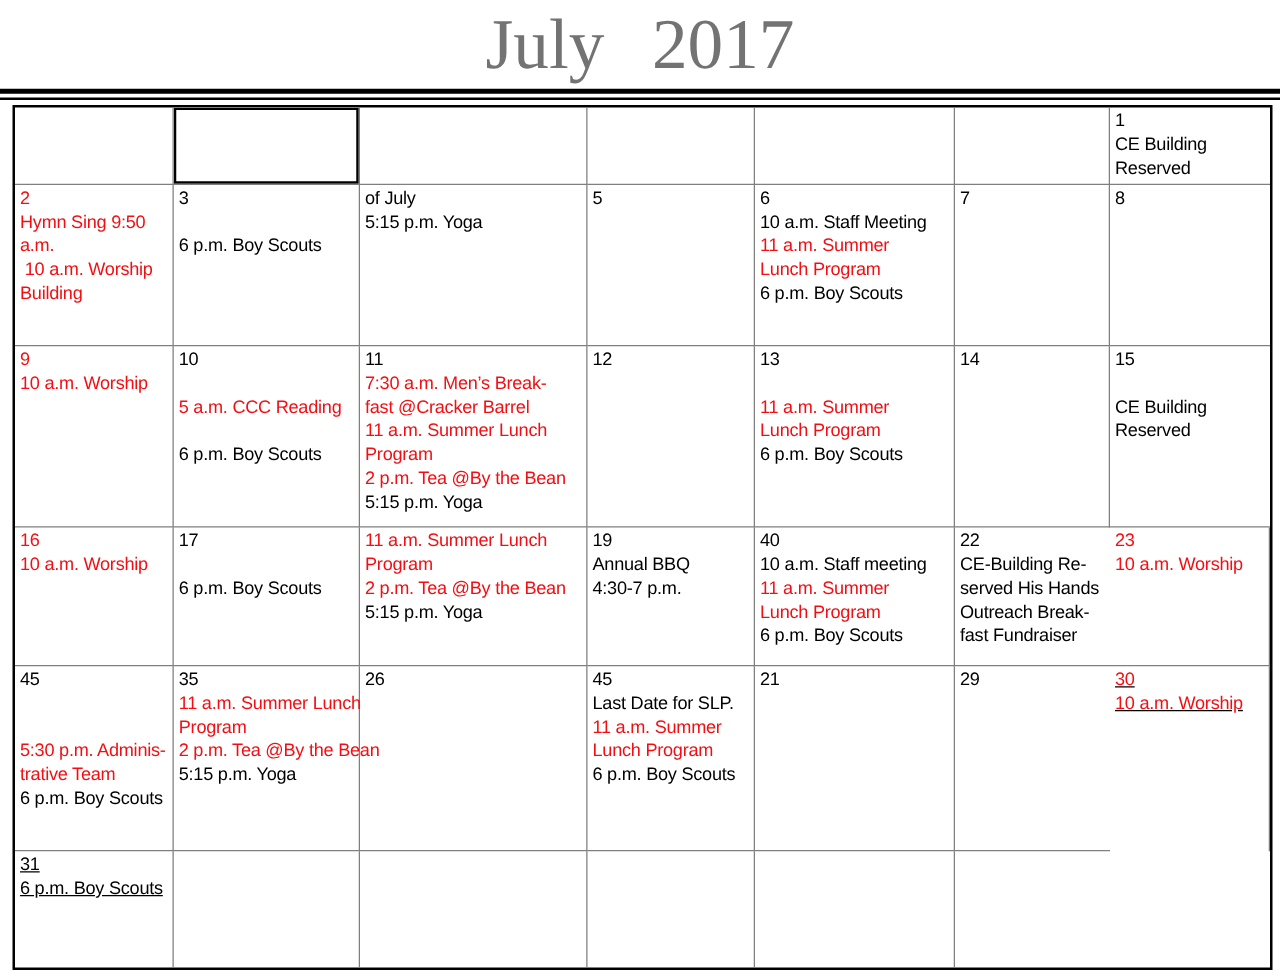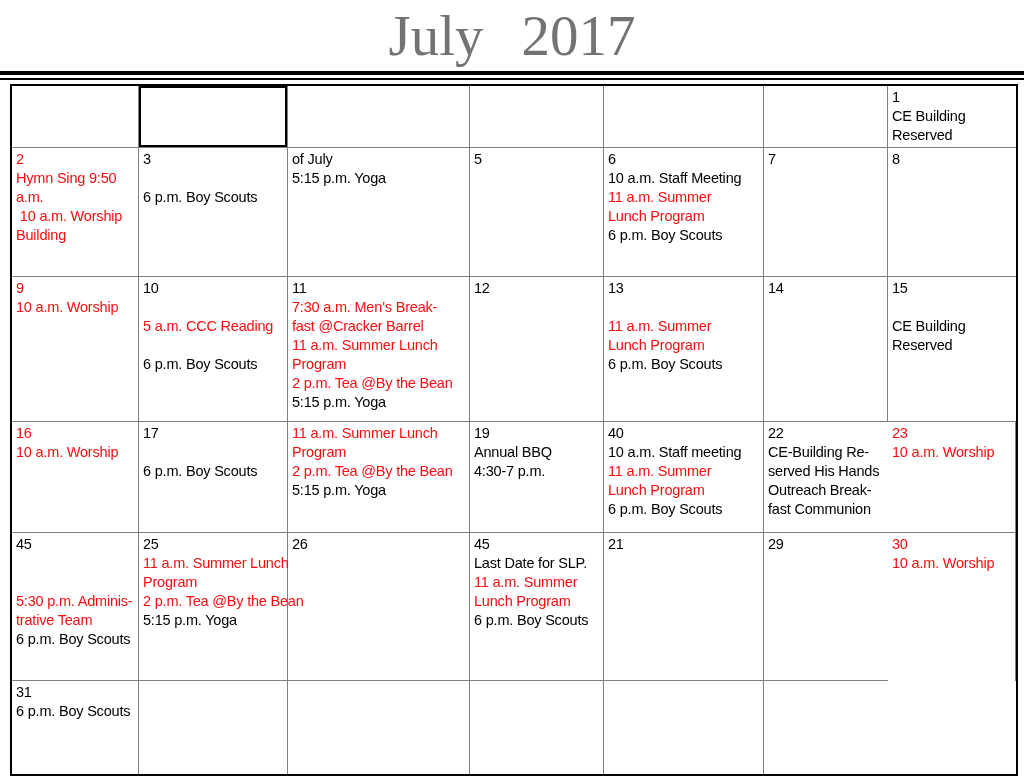--- a/index.html
+++ b/index.html
@@ -145,7 +145,7 @@
         <div class="ln">CE-Building Re-</div>
         <div class="ln">served His Hands</div>
         <div class="ln">Outreach Break-</div>
-        <div class="ln">fast Communion</div>
+        <div class="ln">fast Fundraiser</div>
       </div>
       <div class="cell">
         <div class="ln red">23</div>

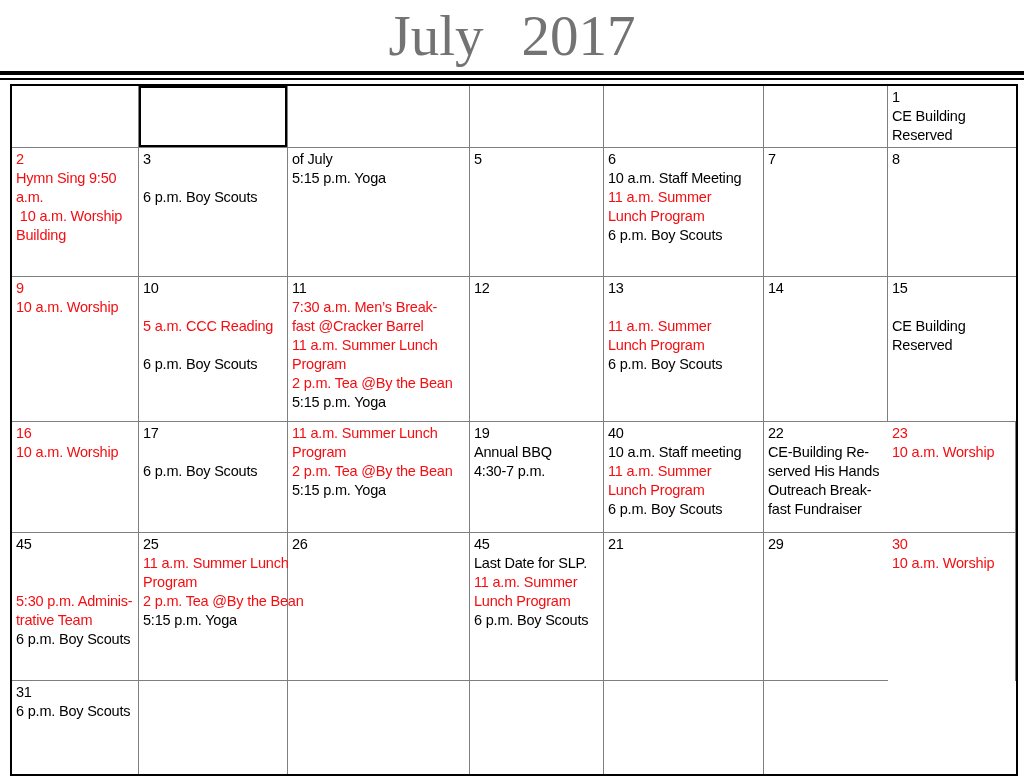--- a/index.html
+++ b/index.html
@@ -160,7 +160,7 @@
         <div class="ln">6 p.m. Boy Scouts</div>
       </div>
       <div class="cell">
-        <div class="ln">25</div>
+        <div class="ln">35</div>
         <div class="ln red">11 a.m. Summer Lunch</div>
         <div class="ln red">Program</div>
         <div class="ln red">2 p.m. Tea @By the Bean</div>

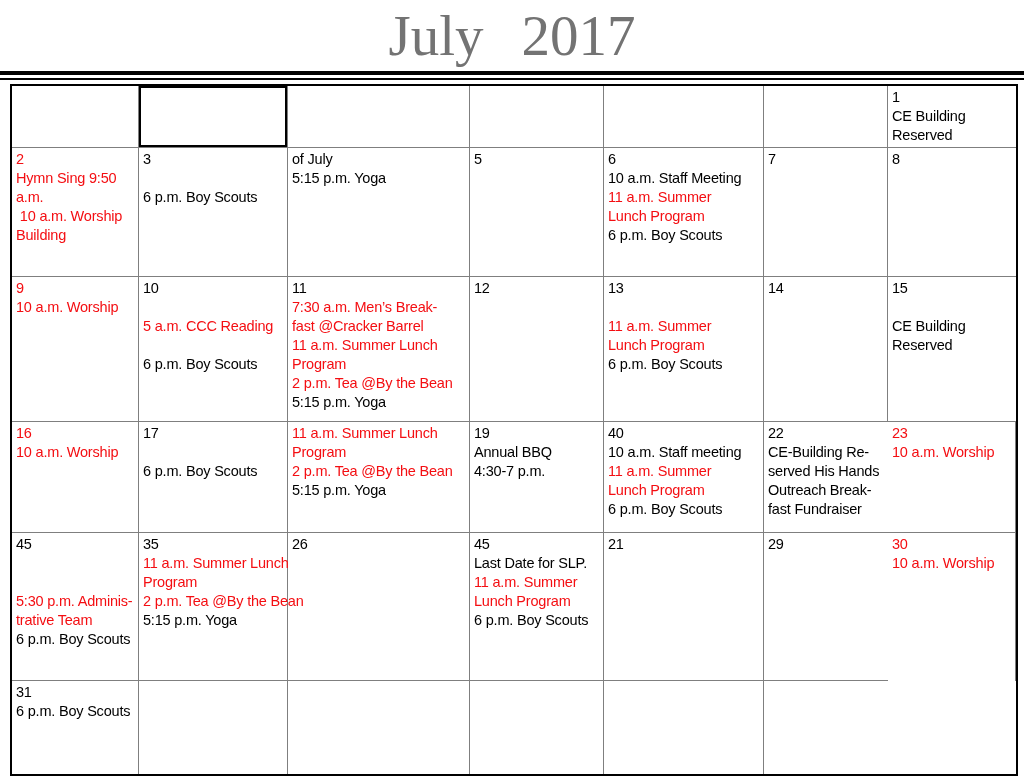--- a/index.html
+++ b/index.html
@@ -18,7 +18,7 @@
         padding:2px 2px 0 4px;font-size:14.5px;line-height:19px;letter-spacing:-0.2px;
         overflow:visible;}
   .cell.lastcol{border-right:none;}
-  .cell.lastrow{border-bottom:none;}
+  .cell.lastrow{border-bottom:none;text-decoration:underline;}
   .cell.thick{box-shadow:inset 0 0 0 2px #000;}
   .ln{white-space:pre;min-height:19px;}
   .ln.red{color:var(--red,#fe0000);}

